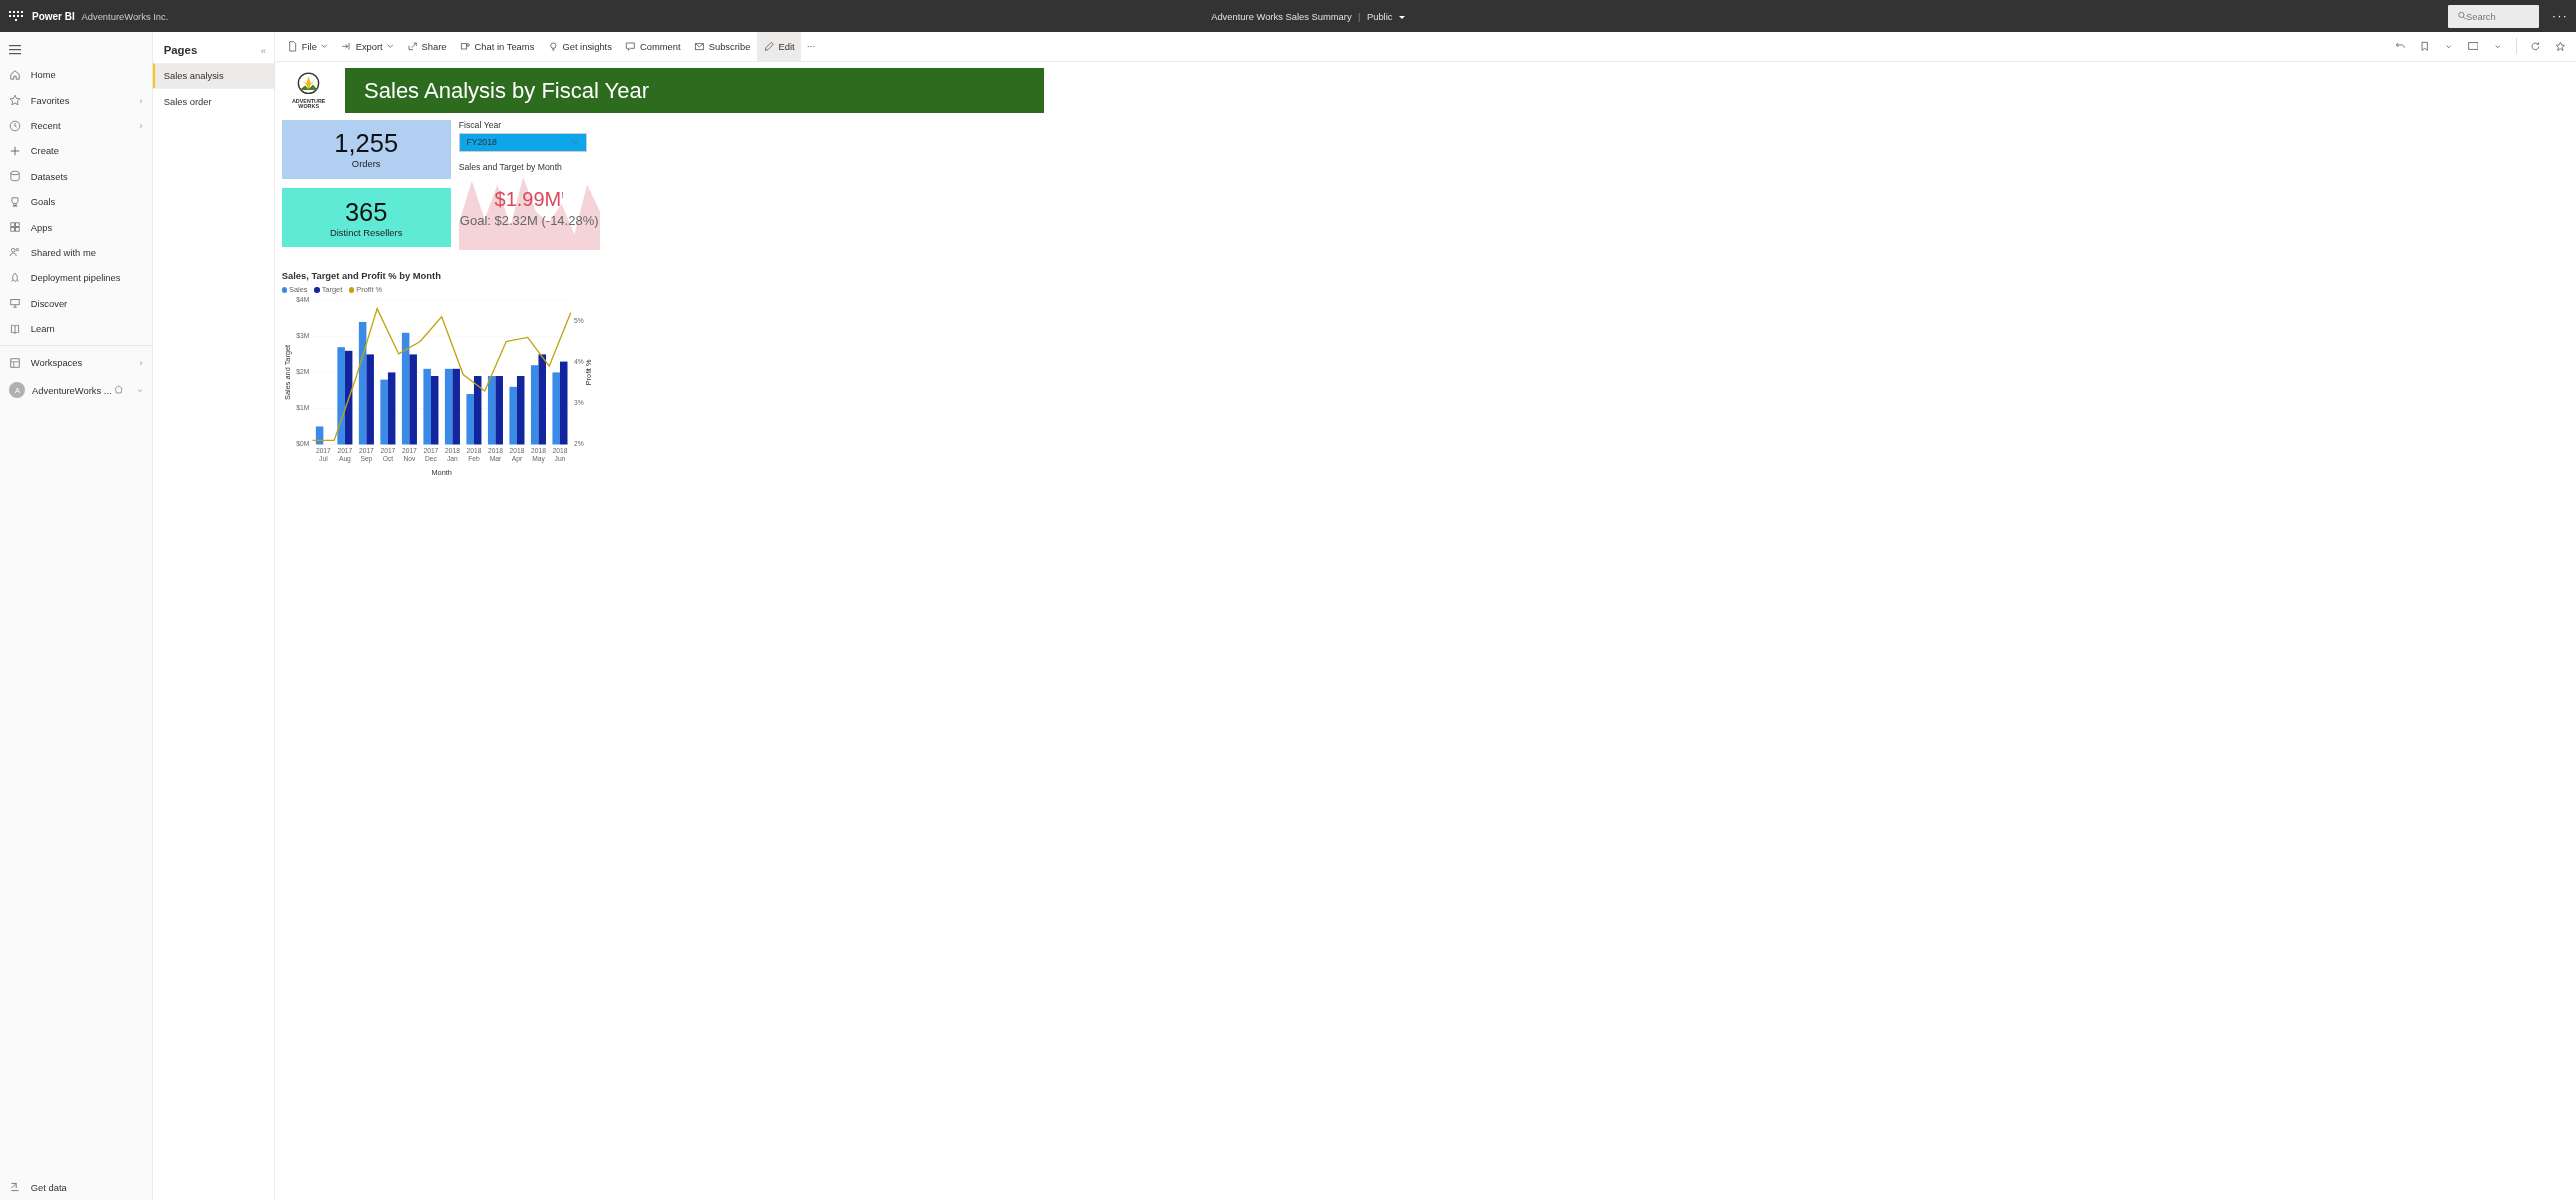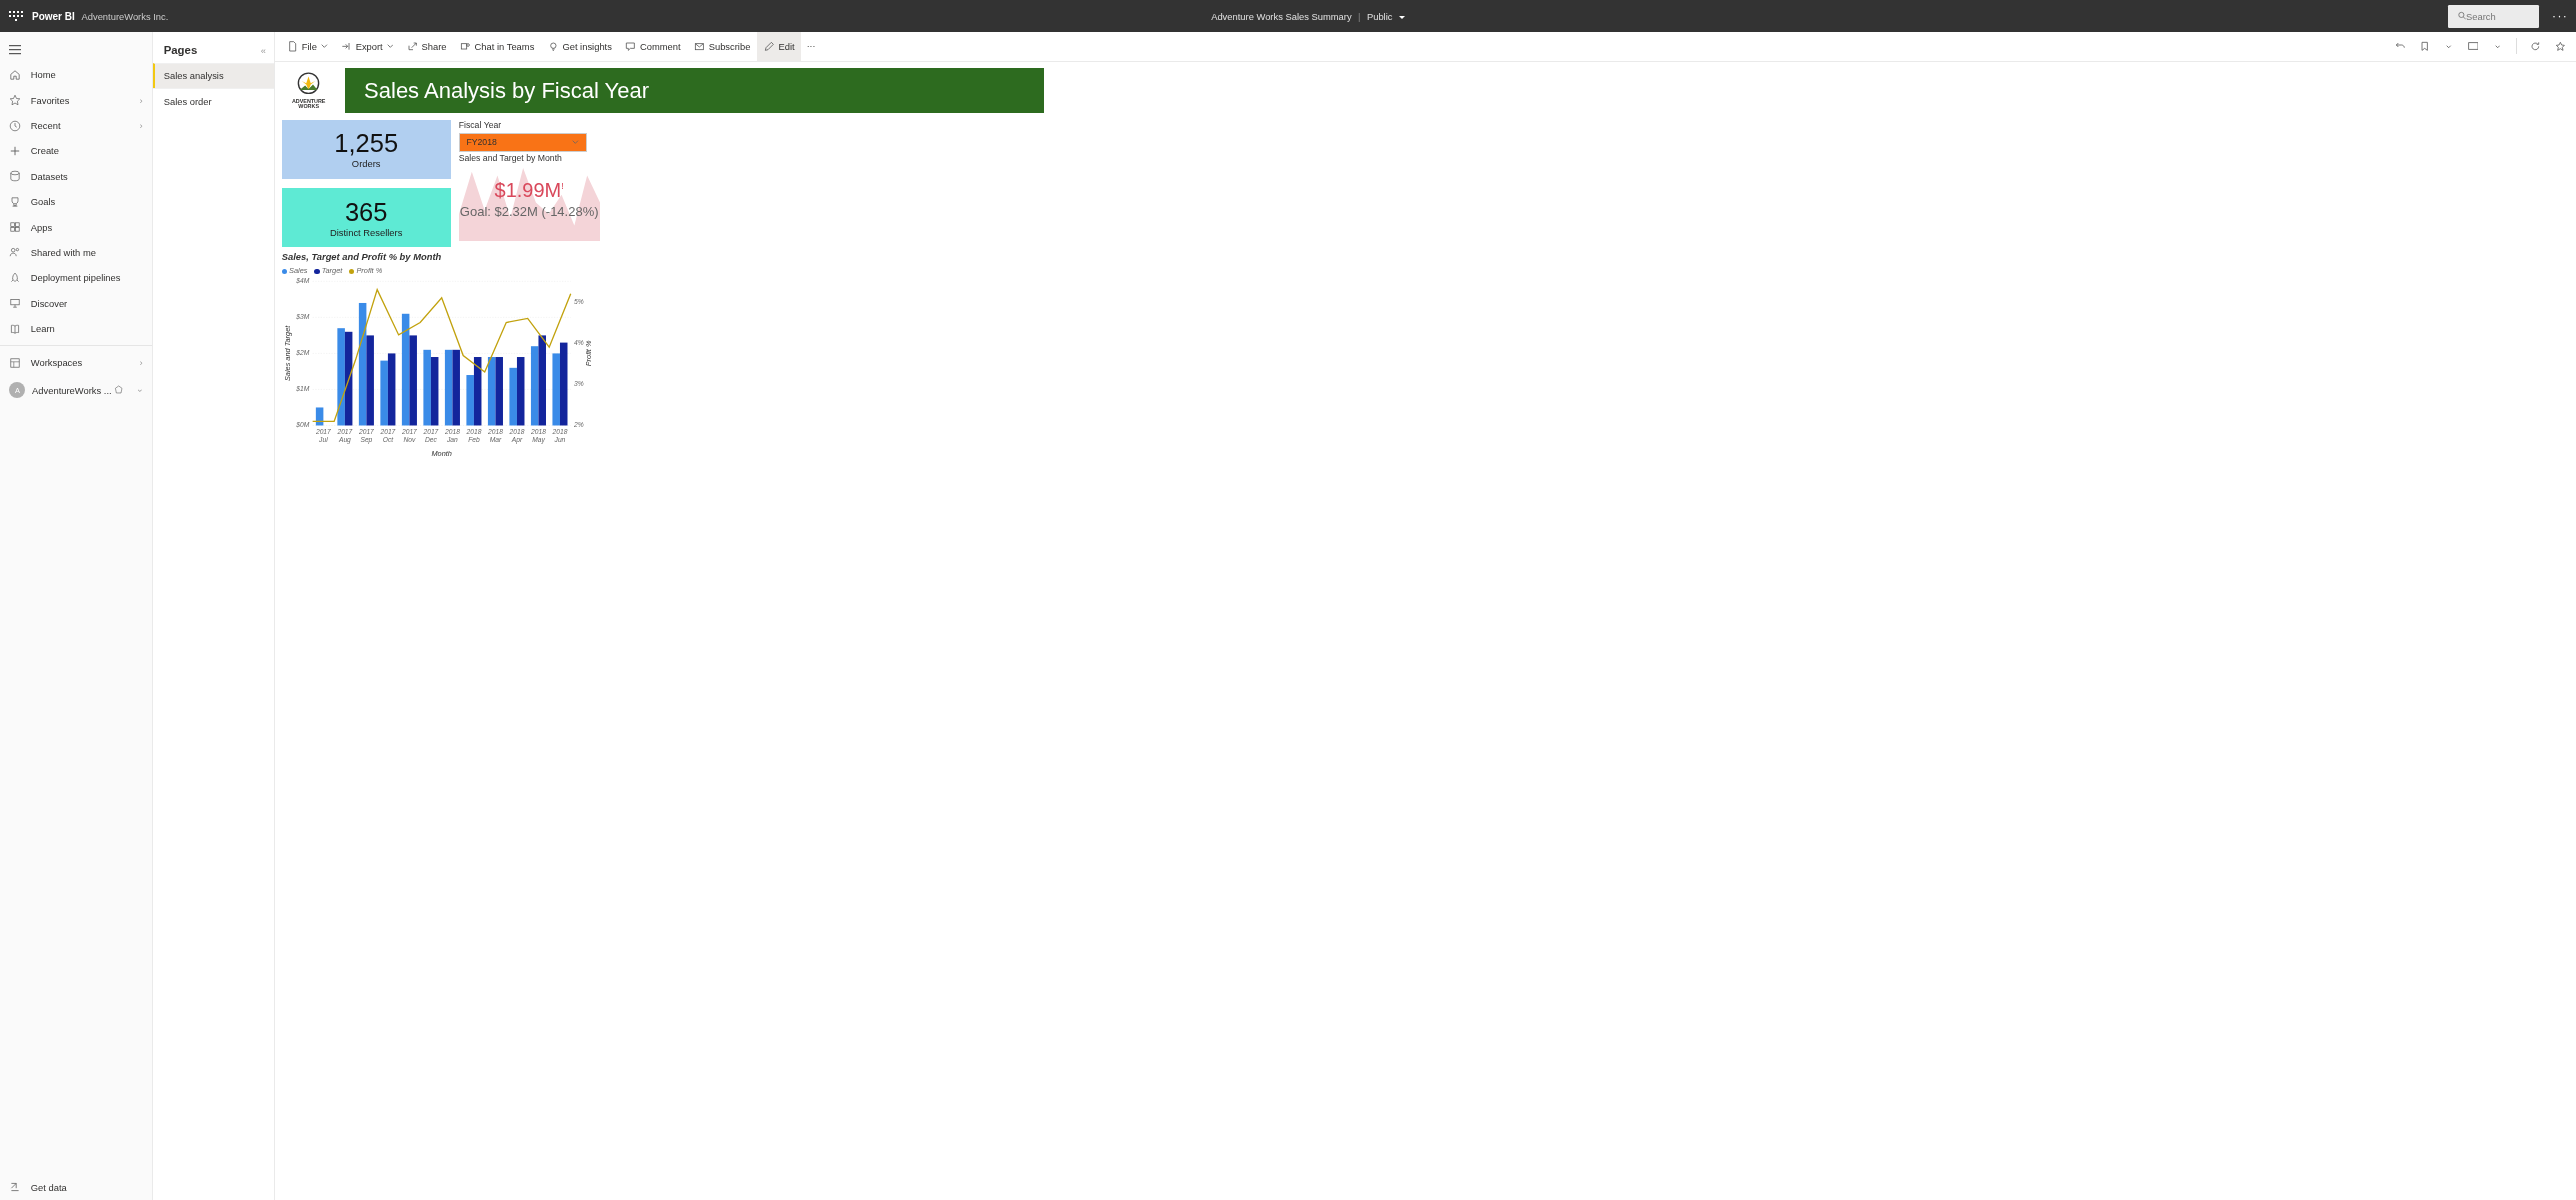--- a/index.html
+++ b/index.html
@@ -52,7 +52,7 @@
 .kpi-lbl { font-size: 9.4px; color: #222; }
 .right-stack { display: flex; flex-direction: column; }
 .fy-label { font-size: 8.7px; color: #333; margin-bottom: 2.7px; }
-.fy-select { width: 128px; height: 19px; border: 0.7px solid #ccc; display: flex; align-items: center; padding: 0 6.7px; font-size: 8.7px; justify-content: space-between; cursor: pointer; background: #f97316; margin-bottom: 1px; }
+.fy-select { width: 128px; height: 19px; border: 0.7px solid #ccc; display: flex; align-items: center; padding: 0 6.7px; font-size: 8.7px; justify-content: space-between; cursor: pointer; background: #0ea5e9; margin-bottom: 10px; }
 .spark-title { font-size: 8.7px; color: #333; margin-bottom: 1.3px; }
 .kpi-spark { width: 141px; height: 77px; position: relative; }
 .spark-val { position: absolute; top: 14.8px; left: 0; right: 0; text-align: center; color: #d9485b; font-size: 20px; font-weight: 400; }

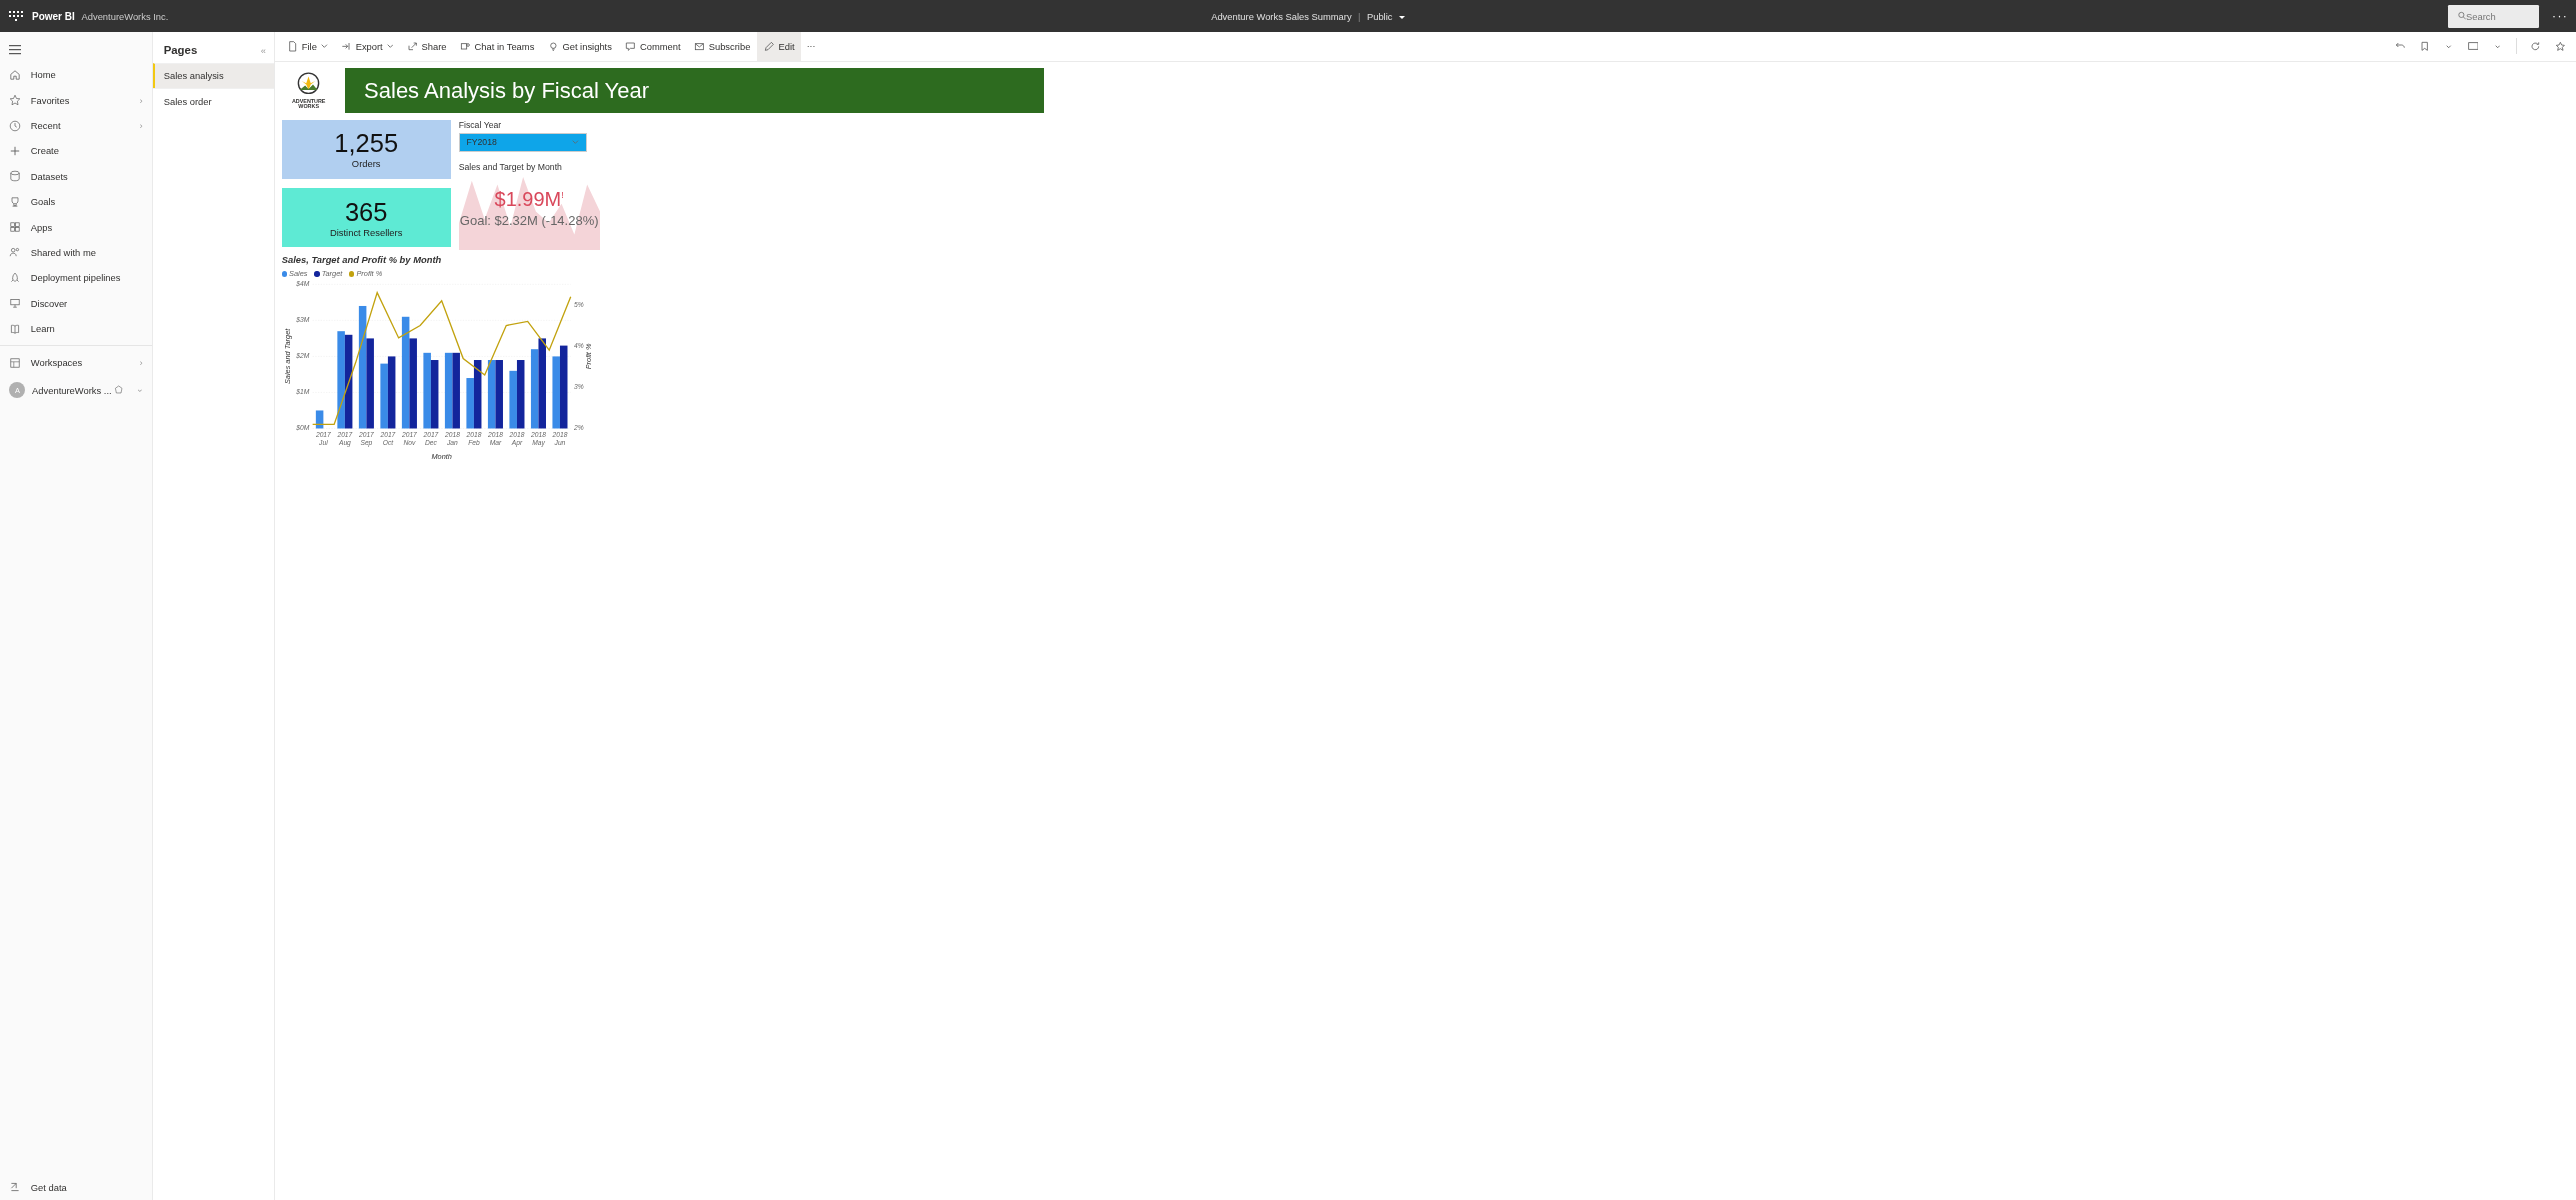--- a/index.html
+++ b/index.html
@@ -58,7 +58,7 @@
 .spark-val { position: absolute; top: 14.8px; left: 0; right: 0; text-align: center; color: #d9485b; font-size: 20px; font-weight: 400; }
 .spark-val .excl { font-size: 9.4px; vertical-align: super; }
 .spark-goal { position: absolute; top: 40px; left: 0; right: 0; text-align: center; font-size: 13px; color: #666; }
-.chart-block { margin-top: 4px; width: 316px; font-style: italic; }
+.chart-block { margin-top: 20px; width: 316px; }
 .chart-title { font-size: 9.4px; font-weight: 600; color: #333; margin-bottom: 4px; }
 .legend { display: flex; gap: 6.7px; font-size: 7.4px; color: #666; margin-bottom: 2.7px; }
 .lg-dot { display: inline-block; width: 5.4px; height: 5.4px; border-radius: 50%; margin-right: 2px; vertical-align: middle; }

